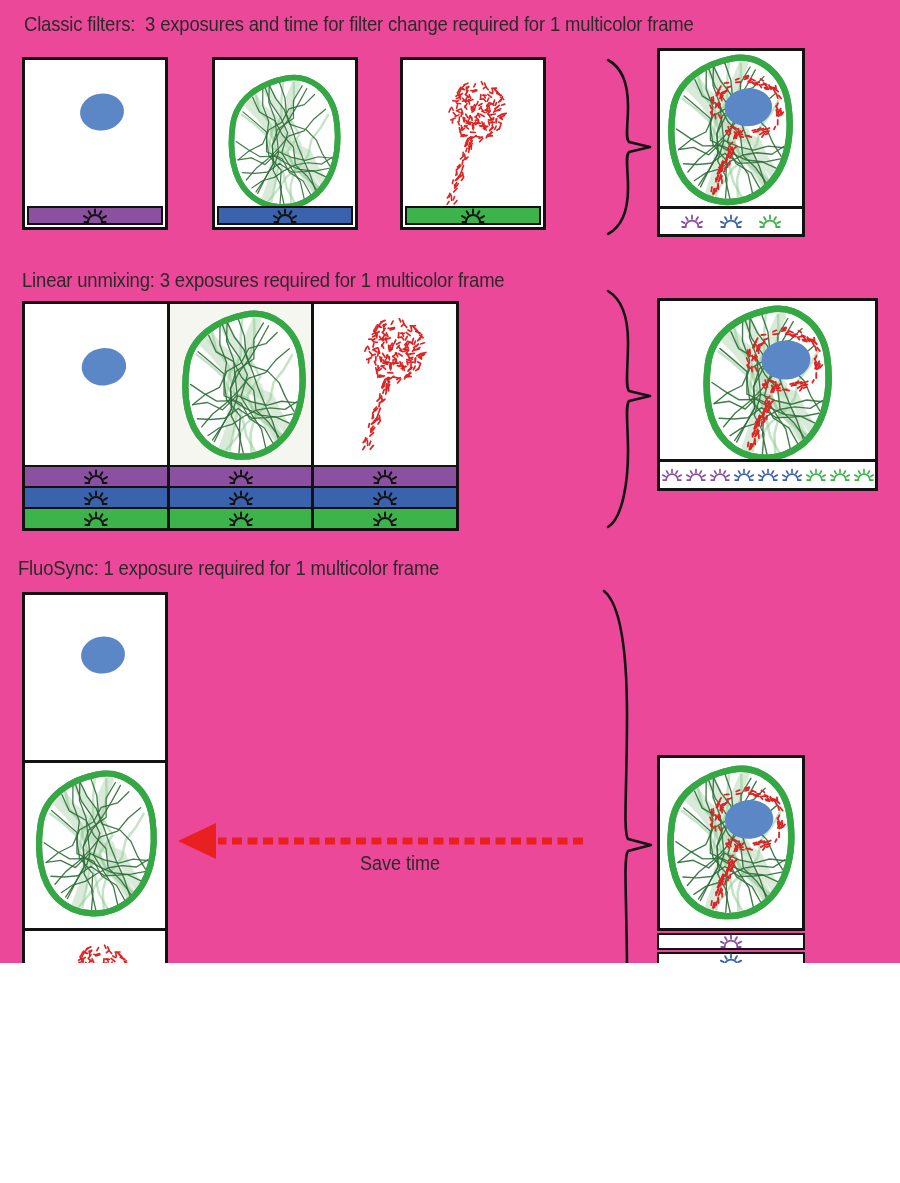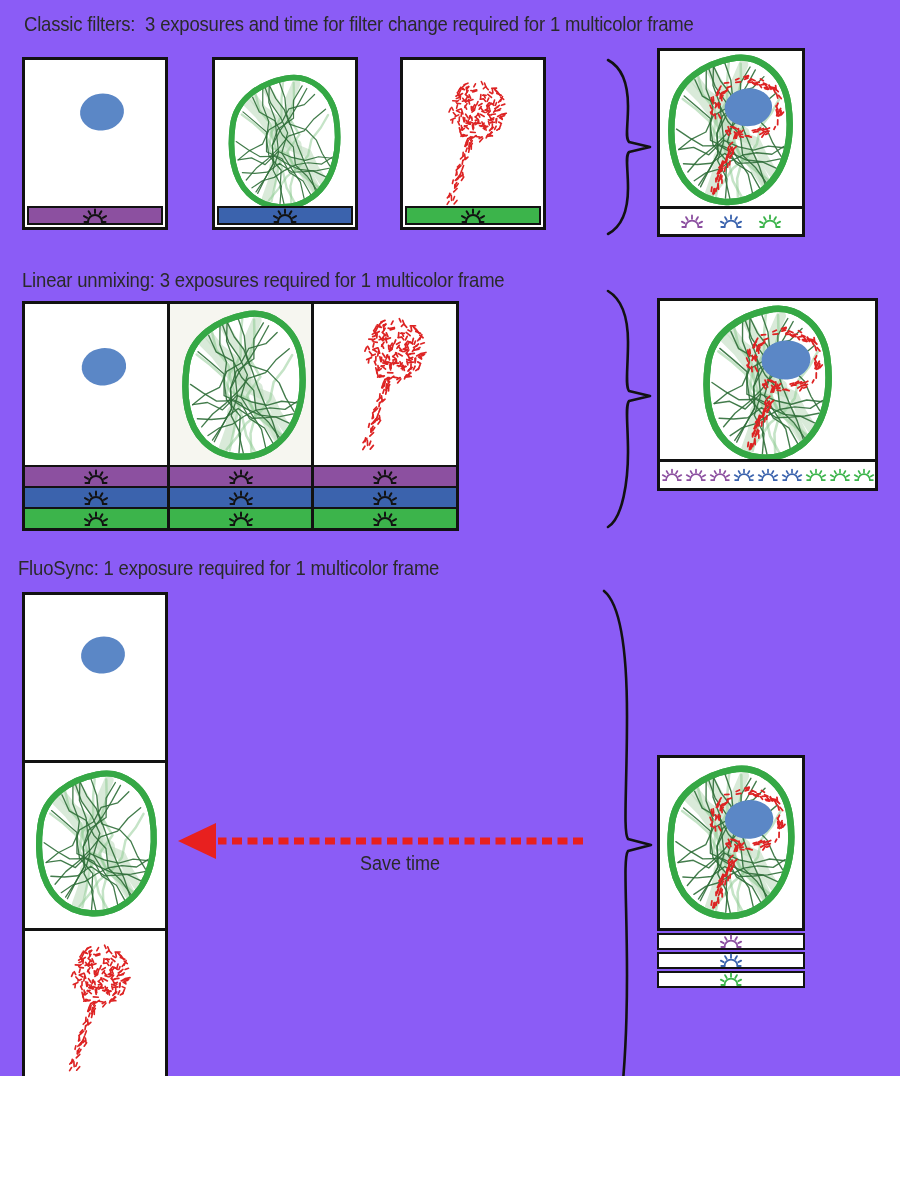--- a/index.html
+++ b/index.html
@@ -3,7 +3,7 @@
 <meta charset="utf-8">
 <style>
   html,body{margin:0;padding:0;background:#fff;}
-  #fig{position:relative;width:900px;height:1076px;background:#8b5cf6;overflow:hidden;
+  #fig{position:relative;width:900px;height:963px;background:#ec4899;overflow:hidden;
        font-family:"Liberation Sans",sans-serif;color:#222;}
   .fig-title{position:absolute;font-size:21px;letter-spacing:-.2px;transform:scaleX(.88);
        transform-origin:left top;white-space:pre;color:#2a2a2a;}

